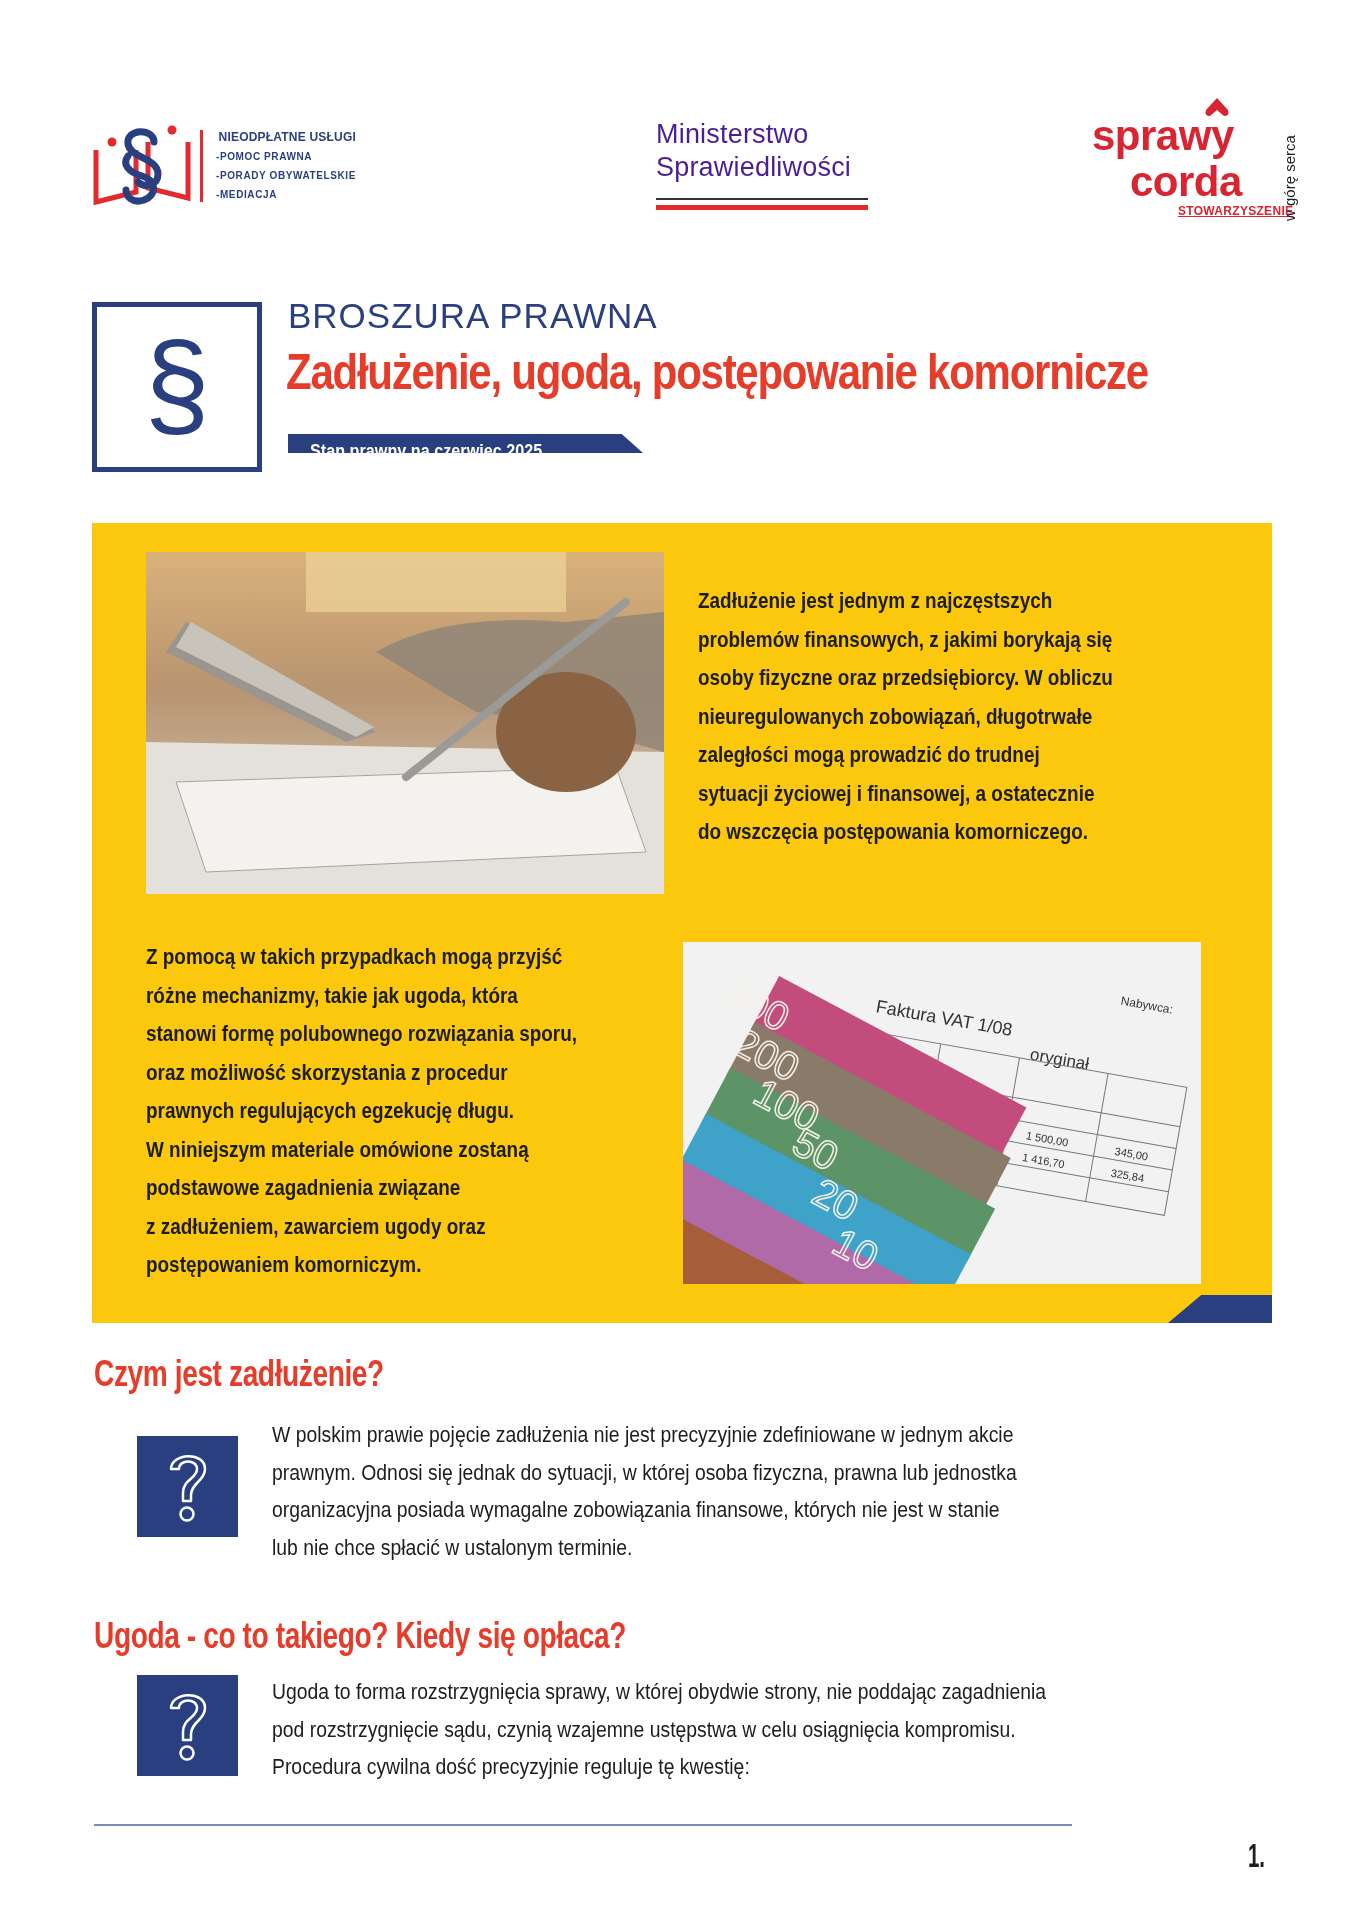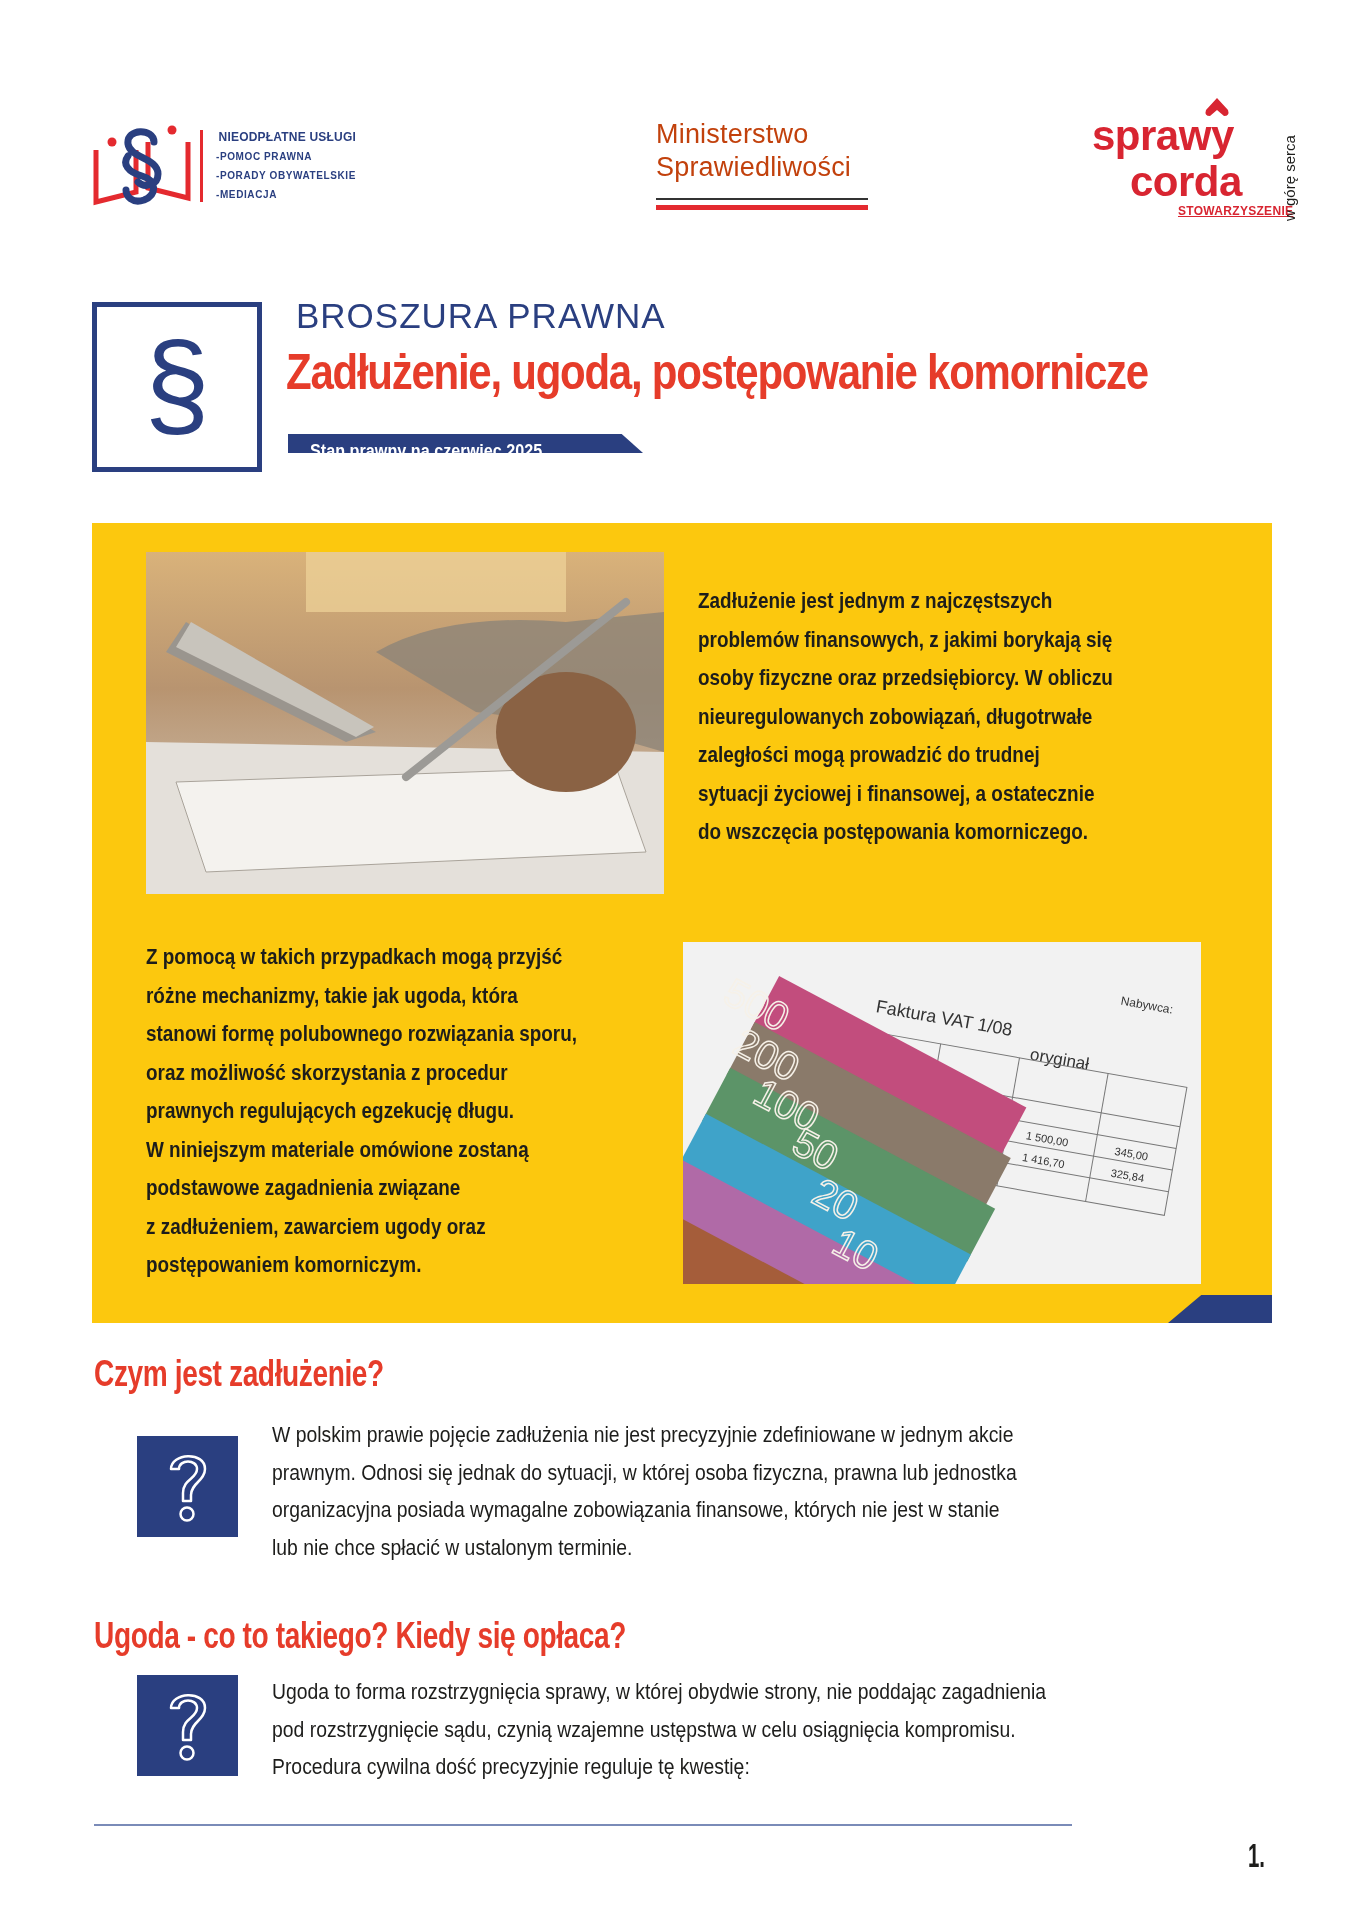--- a/index.html
+++ b/index.html
@@ -15,7 +15,7 @@
   .logo-np .l2 { font-size:10px; letter-spacing:0.6px; }
 
   .logo-ms { position:absolute; left:656px; top:118px; width:220px; }
-  .logo-ms .t { font-size:27px; color:#c2410c; line-height:33px; letter-spacing:0.2px; }
+  .logo-ms .t { font-size:27px; color:#4c1d95; line-height:33px; letter-spacing:0.2px; }
   .logo-ms .rule1 { margin-top:14px; width:212px; height:2px; background:#333; }
   .logo-ms .rule2 { margin-top:5px; width:212px; height:5px; background:#e42a2f; }
 

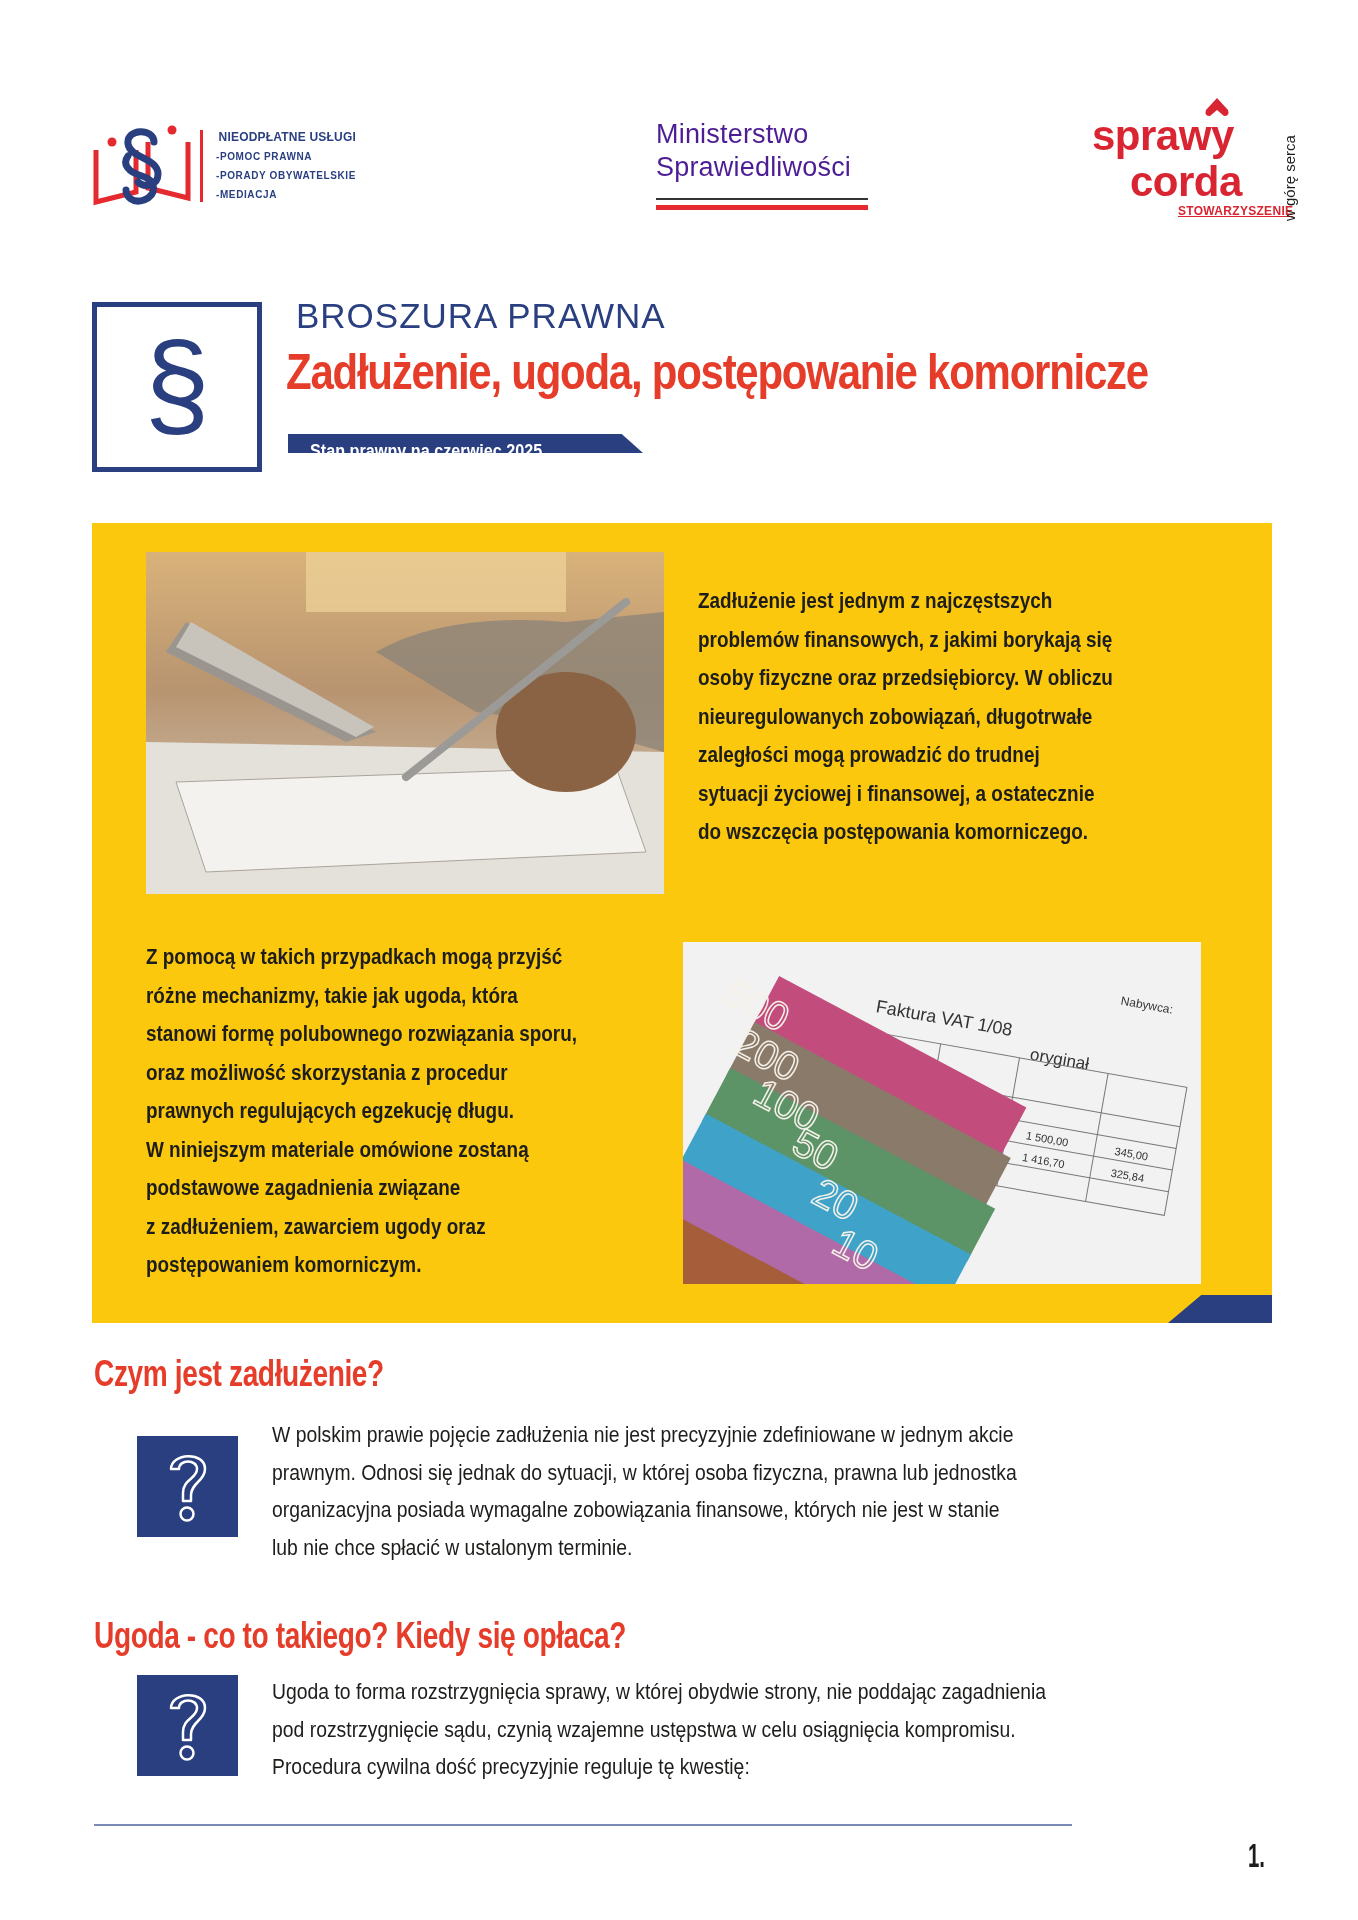--- a/index.html
+++ b/index.html
@@ -29,7 +29,7 @@
   
   .para-box { position:absolute; left:92px; top:302px; width:170px; height:170px; border:5px solid #2a3f80; display:flex; align-items:center; justify-content:center; }
   .para-box span { font-family:"Liberation Sans", sans-serif; font-size:118px; color:#2a3f80; line-height:1; margin-top:-6px; }
-  .kicker { position:absolute; left:288px; top:296px; font-size:35px; color:#2a3f80; letter-spacing:1px; font-family:"Liberation Sans Narrow", "Liberation Sans", sans-serif;margin-left:8px; }
+  .kicker { position:absolute; left:288px; top:296px; font-size:35px; color:#2a3f80; letter-spacing:1px; font-family:"Liberation Sans Narrow", "Liberation Sans", sans-serif; }
   .title { position:absolute; left:286px; top:342px; font-size:50px; font-weight:bold; color:#e63c2a; letter-spacing:-1.5px; transform:scaleX(0.84); transform-origin:left top; white-space:nowrap; line-height:60px; }
   .stan { position:absolute; left:288px; top:434px; width:355px; height:19px; background:#2a3f80; clip-path:polygon(0 0, 94% 0, 100% 100%, 0 100%); }
   .stan span { position:absolute; left:22px; top:7px; font-size:18px; color:#fff; font-weight:bold; transform:scaleX(0.9); transform-origin:left; white-space:nowrap; }

